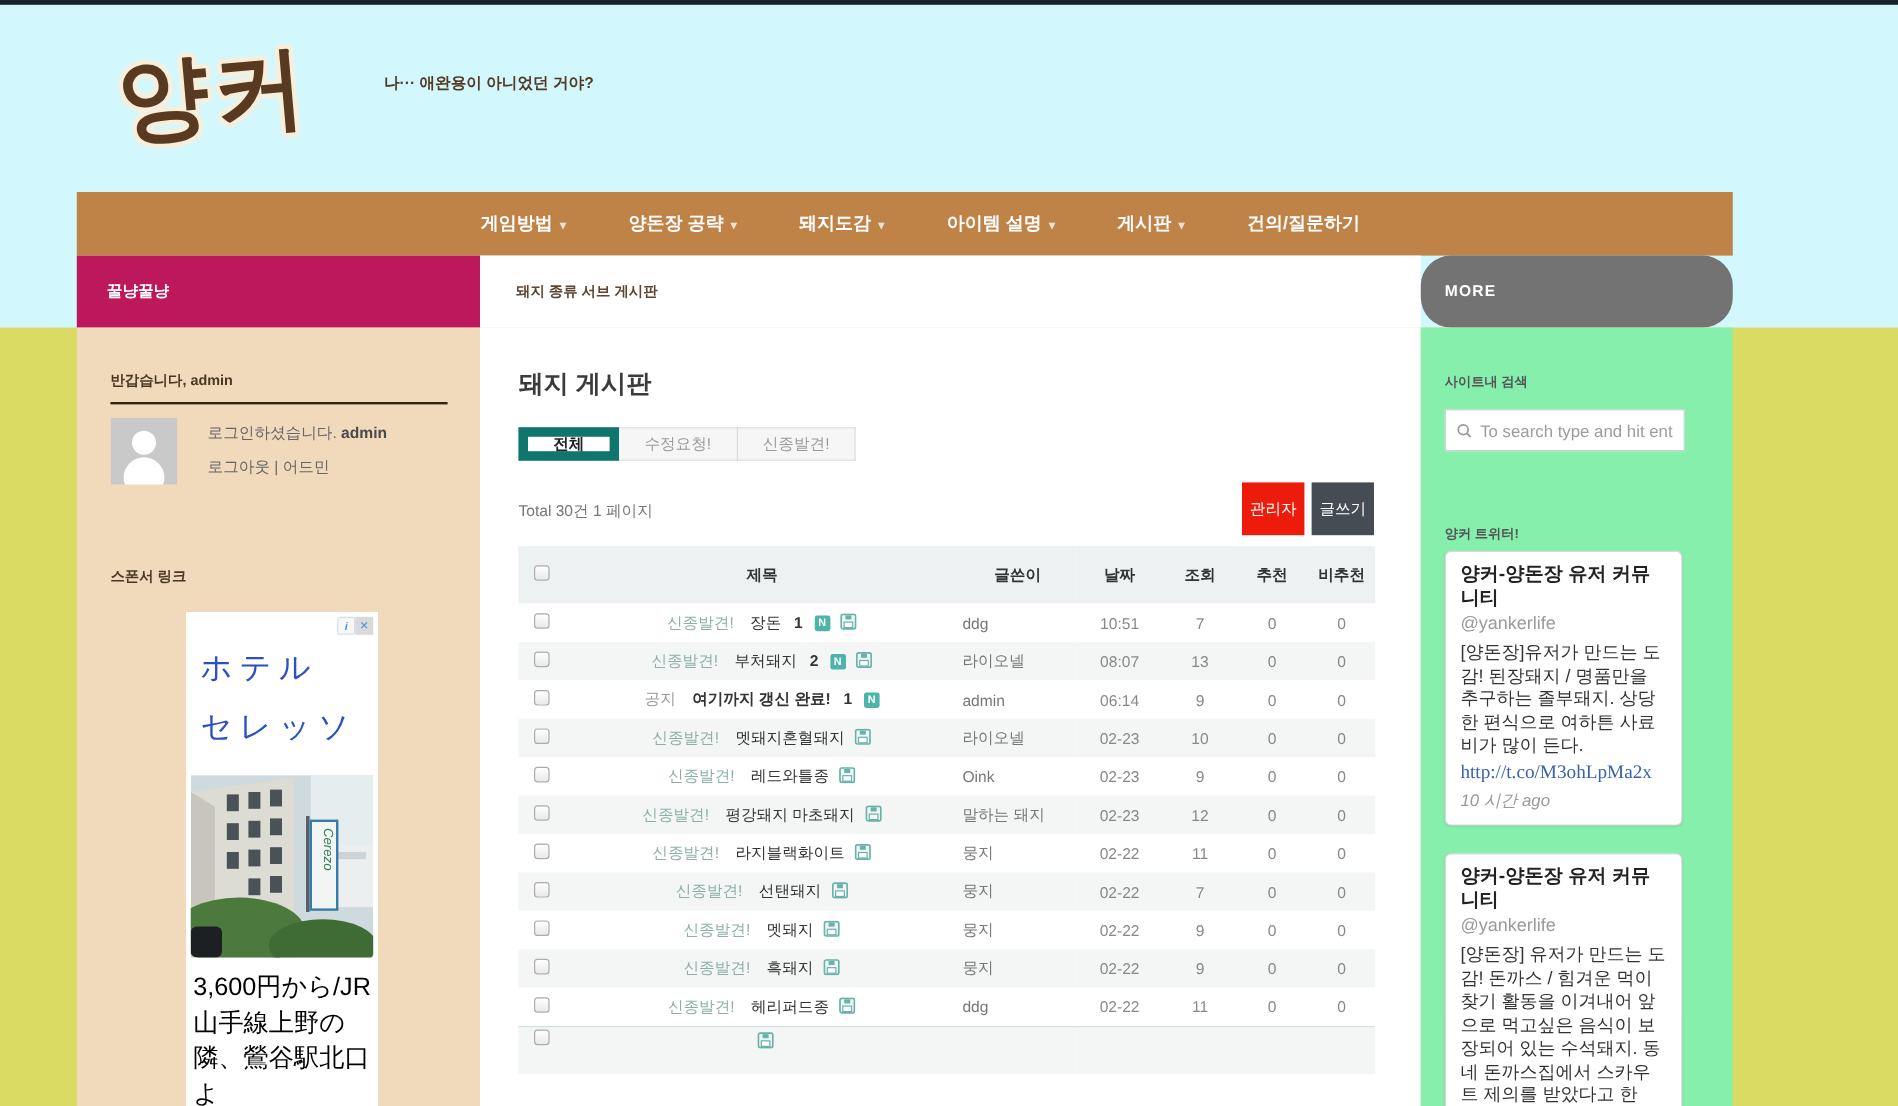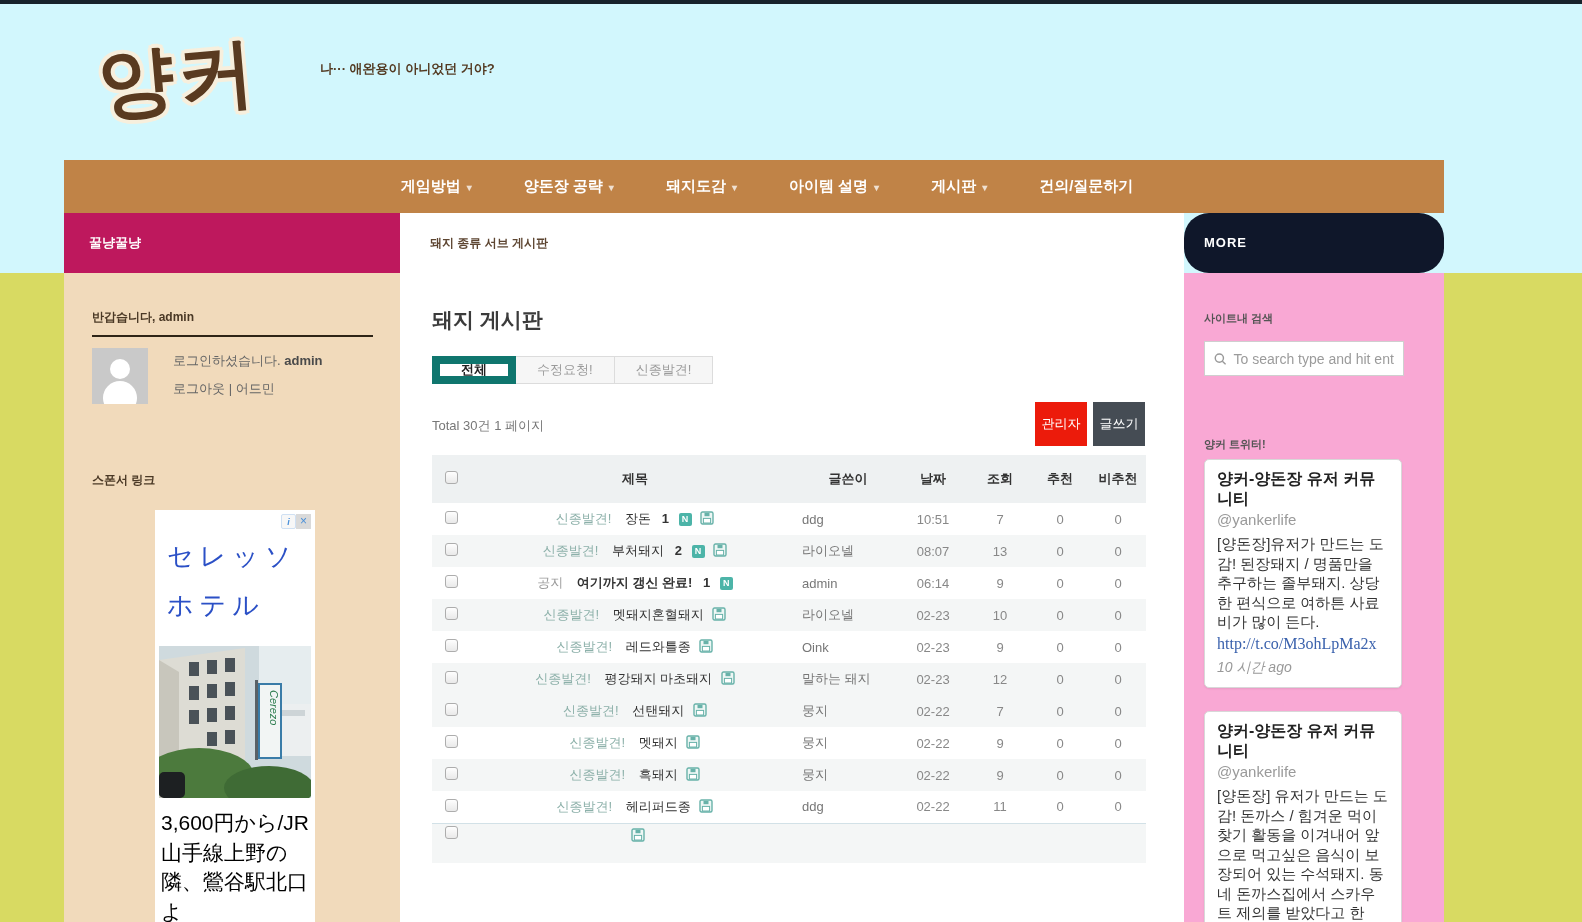--- a/index.html
+++ b/index.html
@@ -24,7 +24,7 @@
   .subheader { position:absolute; left:0; top:209px; width:100%; height:60px; }
   .sub-left  { position:absolute; left:0; top:0; width:336px; height:60px; background:#be185d; color:#fff; font-size:13px; font-weight:bold; line-height:60px; padding-left:25px; }
   .sub-center{ position:absolute; left:336px; top:0; width:784px; height:60px; background:#ffffff; color:#5d4531; font-size:12px; font-weight:bold; line-height:60px; padding-left:30px; }
-  .sub-right { position:absolute; left:1120px; top:0; width:260px; height:60px; background:#0f172a; color:#fff; font-size:13px; font-weight:bold; line-height:60px; padding-left:20px; letter-spacing:1px;border-radius:25px; }
+  .sub-right { position:absolute; left:1120px; top:0; width:260px; height:60px; background:#737373; color:#fff; font-size:13px; font-weight:bold; line-height:60px; padding-left:20px; letter-spacing:1px;border-radius:25px; }
 
   
   .left-col { position:absolute; left:0; top:269px; width:336px; height:649px; background:#f1dabb; }

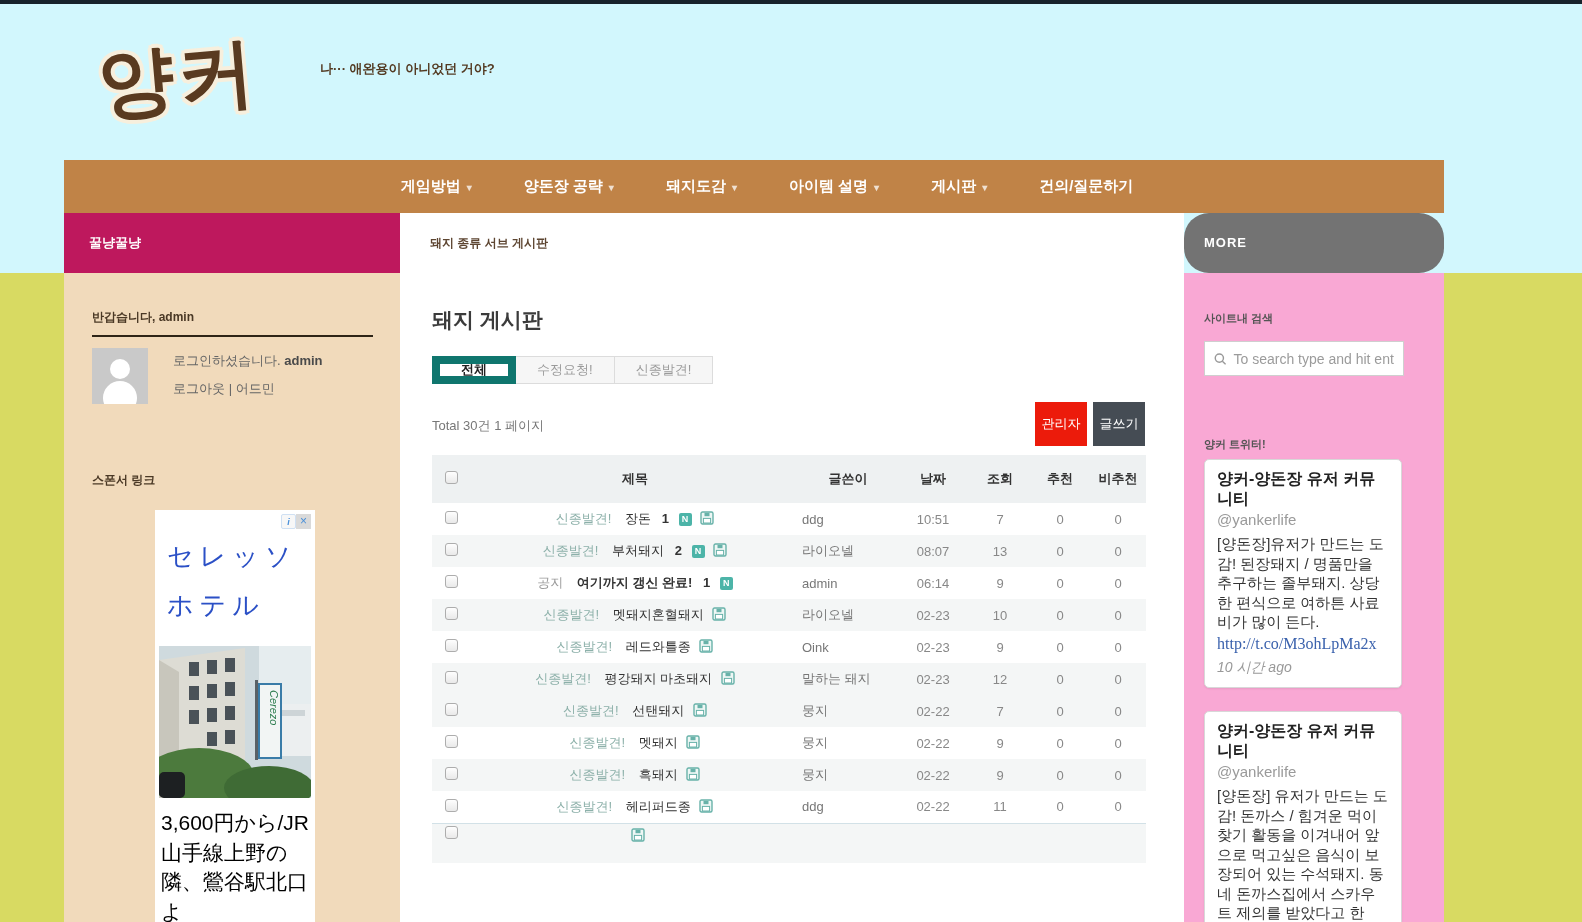--- a/index.html
+++ b/index.html
@@ -80,7 +80,7 @@
   .checkbox { display:inline-block; width:13px; height:13px; border:1px solid #adadad; border-radius:3px; background:linear-gradient(#fefefe,#e9e9e9); cursor:pointer; }
 
   
-  .right-col { position:absolute; left:1120px; top:269px; width:260px; height:649px; background:#f9a8d4; }
+  .right-col { position:absolute; left:1120px; top:269px; width:260px; height:649px; background:#86efac; }
   .search-heading { position:absolute; left:20px; top:38px; font-size:11px; font-weight:bold; color:#555; }
   .search-box { position:absolute; left:20px; top:68px; width:200px; height:35px; background:#fff; border:1px solid #cfcfcf; display:flex; align-items:center; padding:0 9px; gap:7px; }
   .search-box input { border:none; outline:none; font-size:14px; color:#555; width:100%; font-family:inherit; background:transparent; }

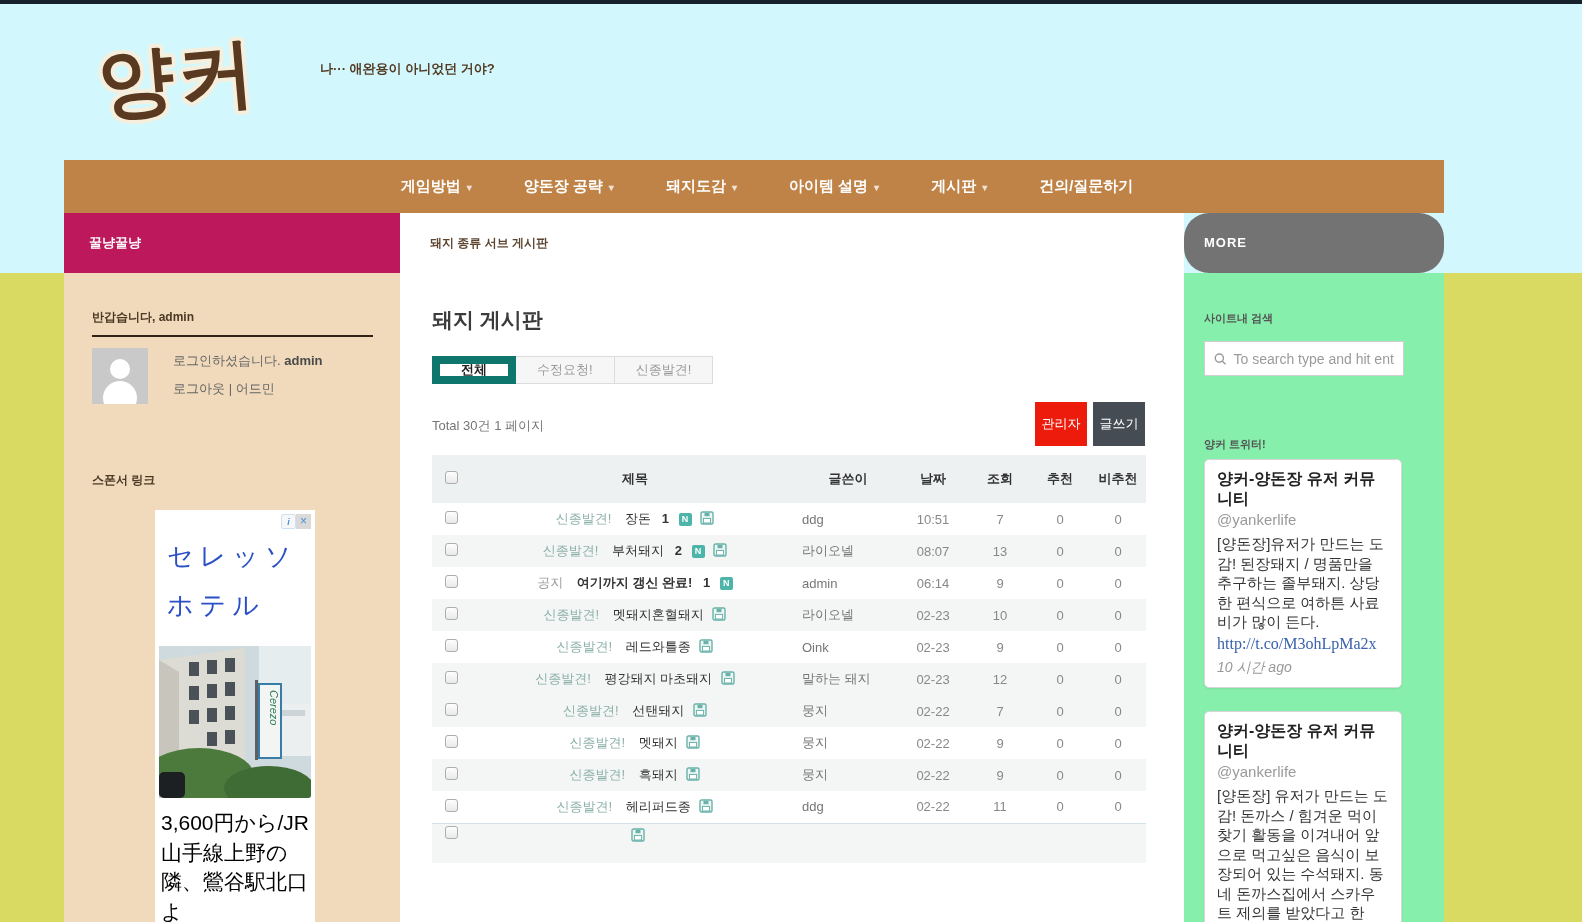--- a/index.html
+++ b/index.html
@@ -173,8 +173,8 @@
           <span class="ad-close">×</span>
         </div>
         <div class="ad-title">
+          <div>ホテル</div>
           <div>セレッソ</div>
-          <div>ホテル</div>
         </div>
         <svg class="ad-photo" viewBox="0 0 152 152">
           <rect width="152" height="152" fill="#cfdade"></rect>

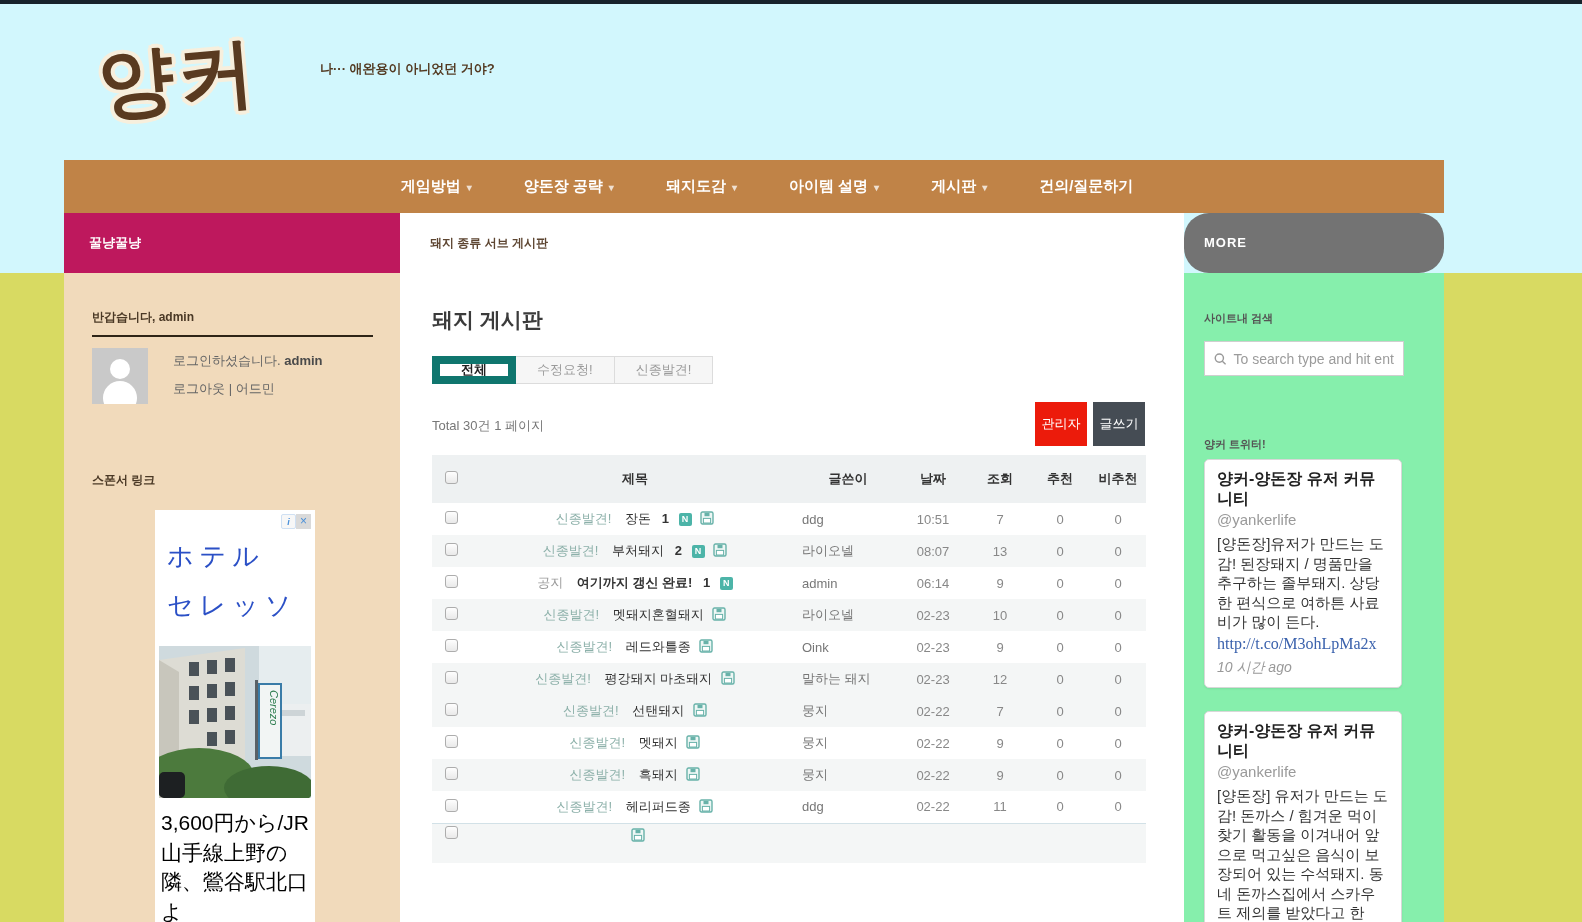--- a/index.html
+++ b/index.html
@@ -352,6 +352,25 @@
     <td class="c-up">0</td>
     <td class="c-down">0</td>
   </tr>
+            <tr class="even">
+    <td class="c-check"><span class="checkbox"></span></td>
+    <td class="c-title">
+      <span class="cat cat-disc">신종발견!</span>
+      <span class="row-title">라지블랙화이트</span>
+      
+      
+      <svg class="disk" width="14" height="14" viewBox="0 0 14 14">
+        <rect x="1" y="1" width="12" height="12" rx="1.5" fill="#eef7f5" stroke="#68b2a9" stroke-width="1.4"></rect>
+        <rect x="4.5" y="1.8" width="5" height="3.4" fill="#68b2a9"></rect>
+        <rect x="3.4" y="7.4" width="7.2" height="4.6" fill="#fff" stroke="#68b2a9" stroke-width="1"></rect>
+      </svg>
+    </td>
+    <td class="c-author">뭉지</td>
+    <td class="c-date">02-22</td>
+    <td class="c-views">11</td>
+    <td class="c-up">0</td>
+    <td class="c-down">0</td>
+  </tr>
             <tr class="odd">
     <td class="c-check"><span class="checkbox"></span></td>
     <td class="c-title">

